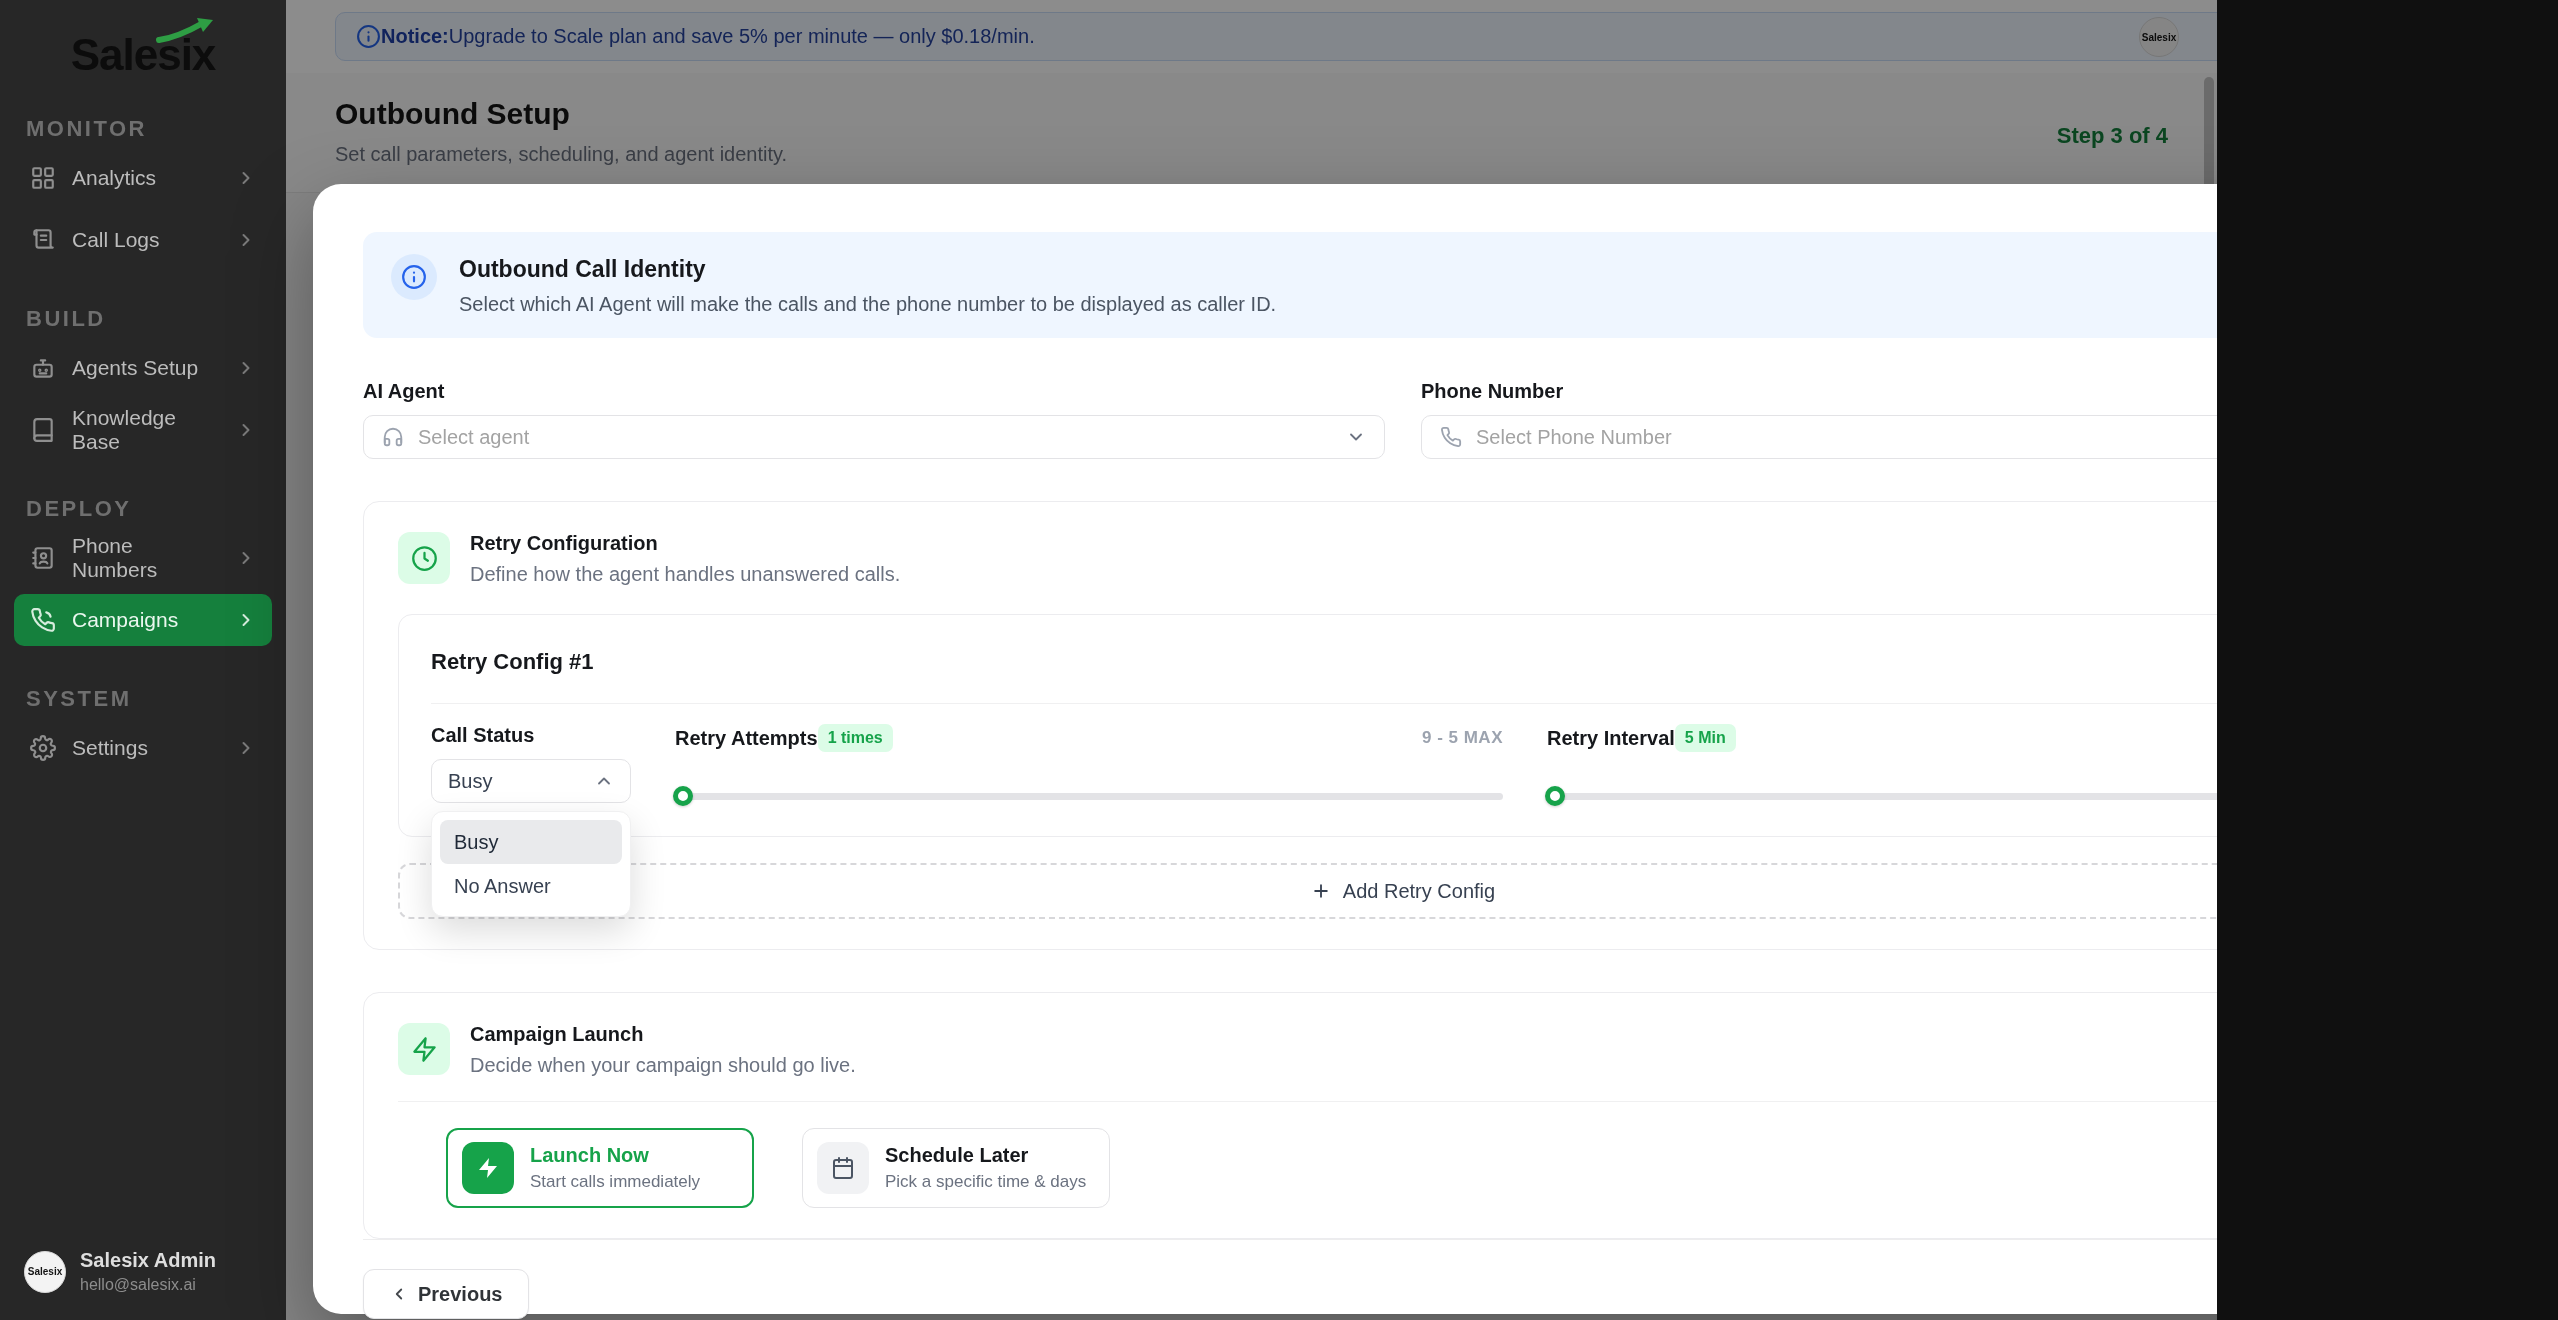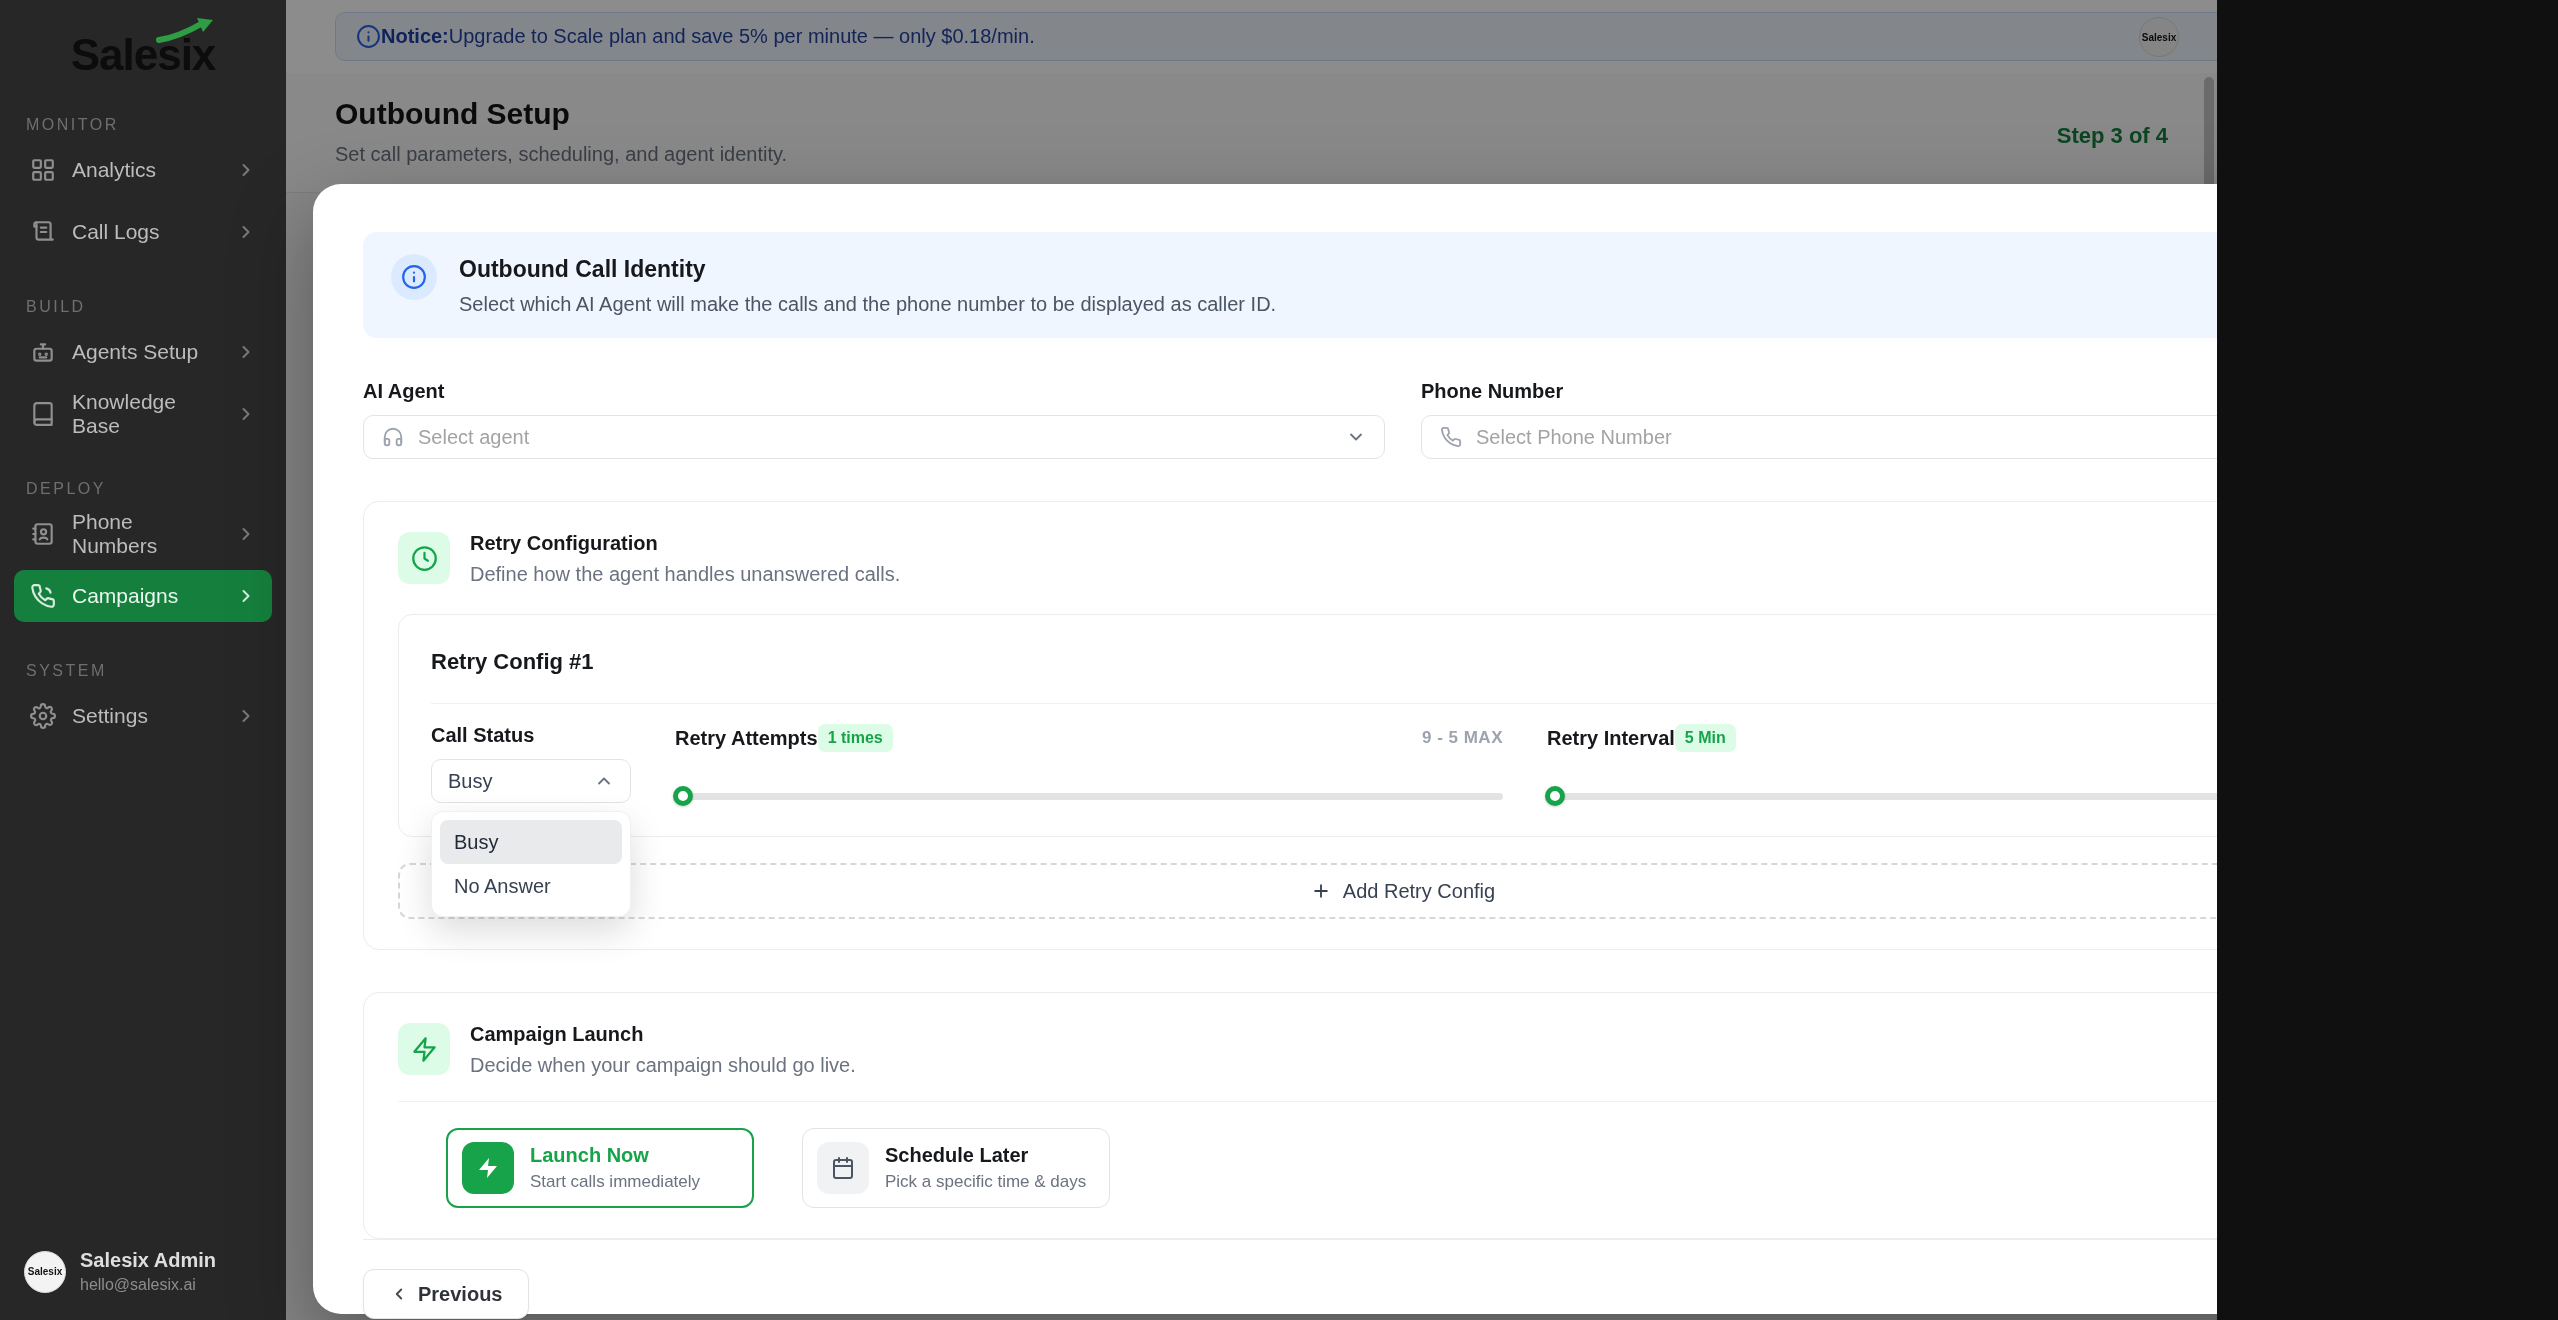--- a/index.html
+++ b/index.html
@@ -18,7 +18,7 @@
   .logo { position:relative; font-size:44px; font-weight:800; letter-spacing:-1px; color:#0c0c0c; }
   .logo-arrow { position:absolute; top:-12px; left:84px; }
   .side-section-label {
-    padding:0 26px; margin:30px 0 10px; font-size:16px; font-weight:400;
+    padding:0 26px; margin:30px 0 10px; font-size:22px; font-weight:700;
     letter-spacing:2.5px; color:#6f6f6f;
   }
   .side-item {

